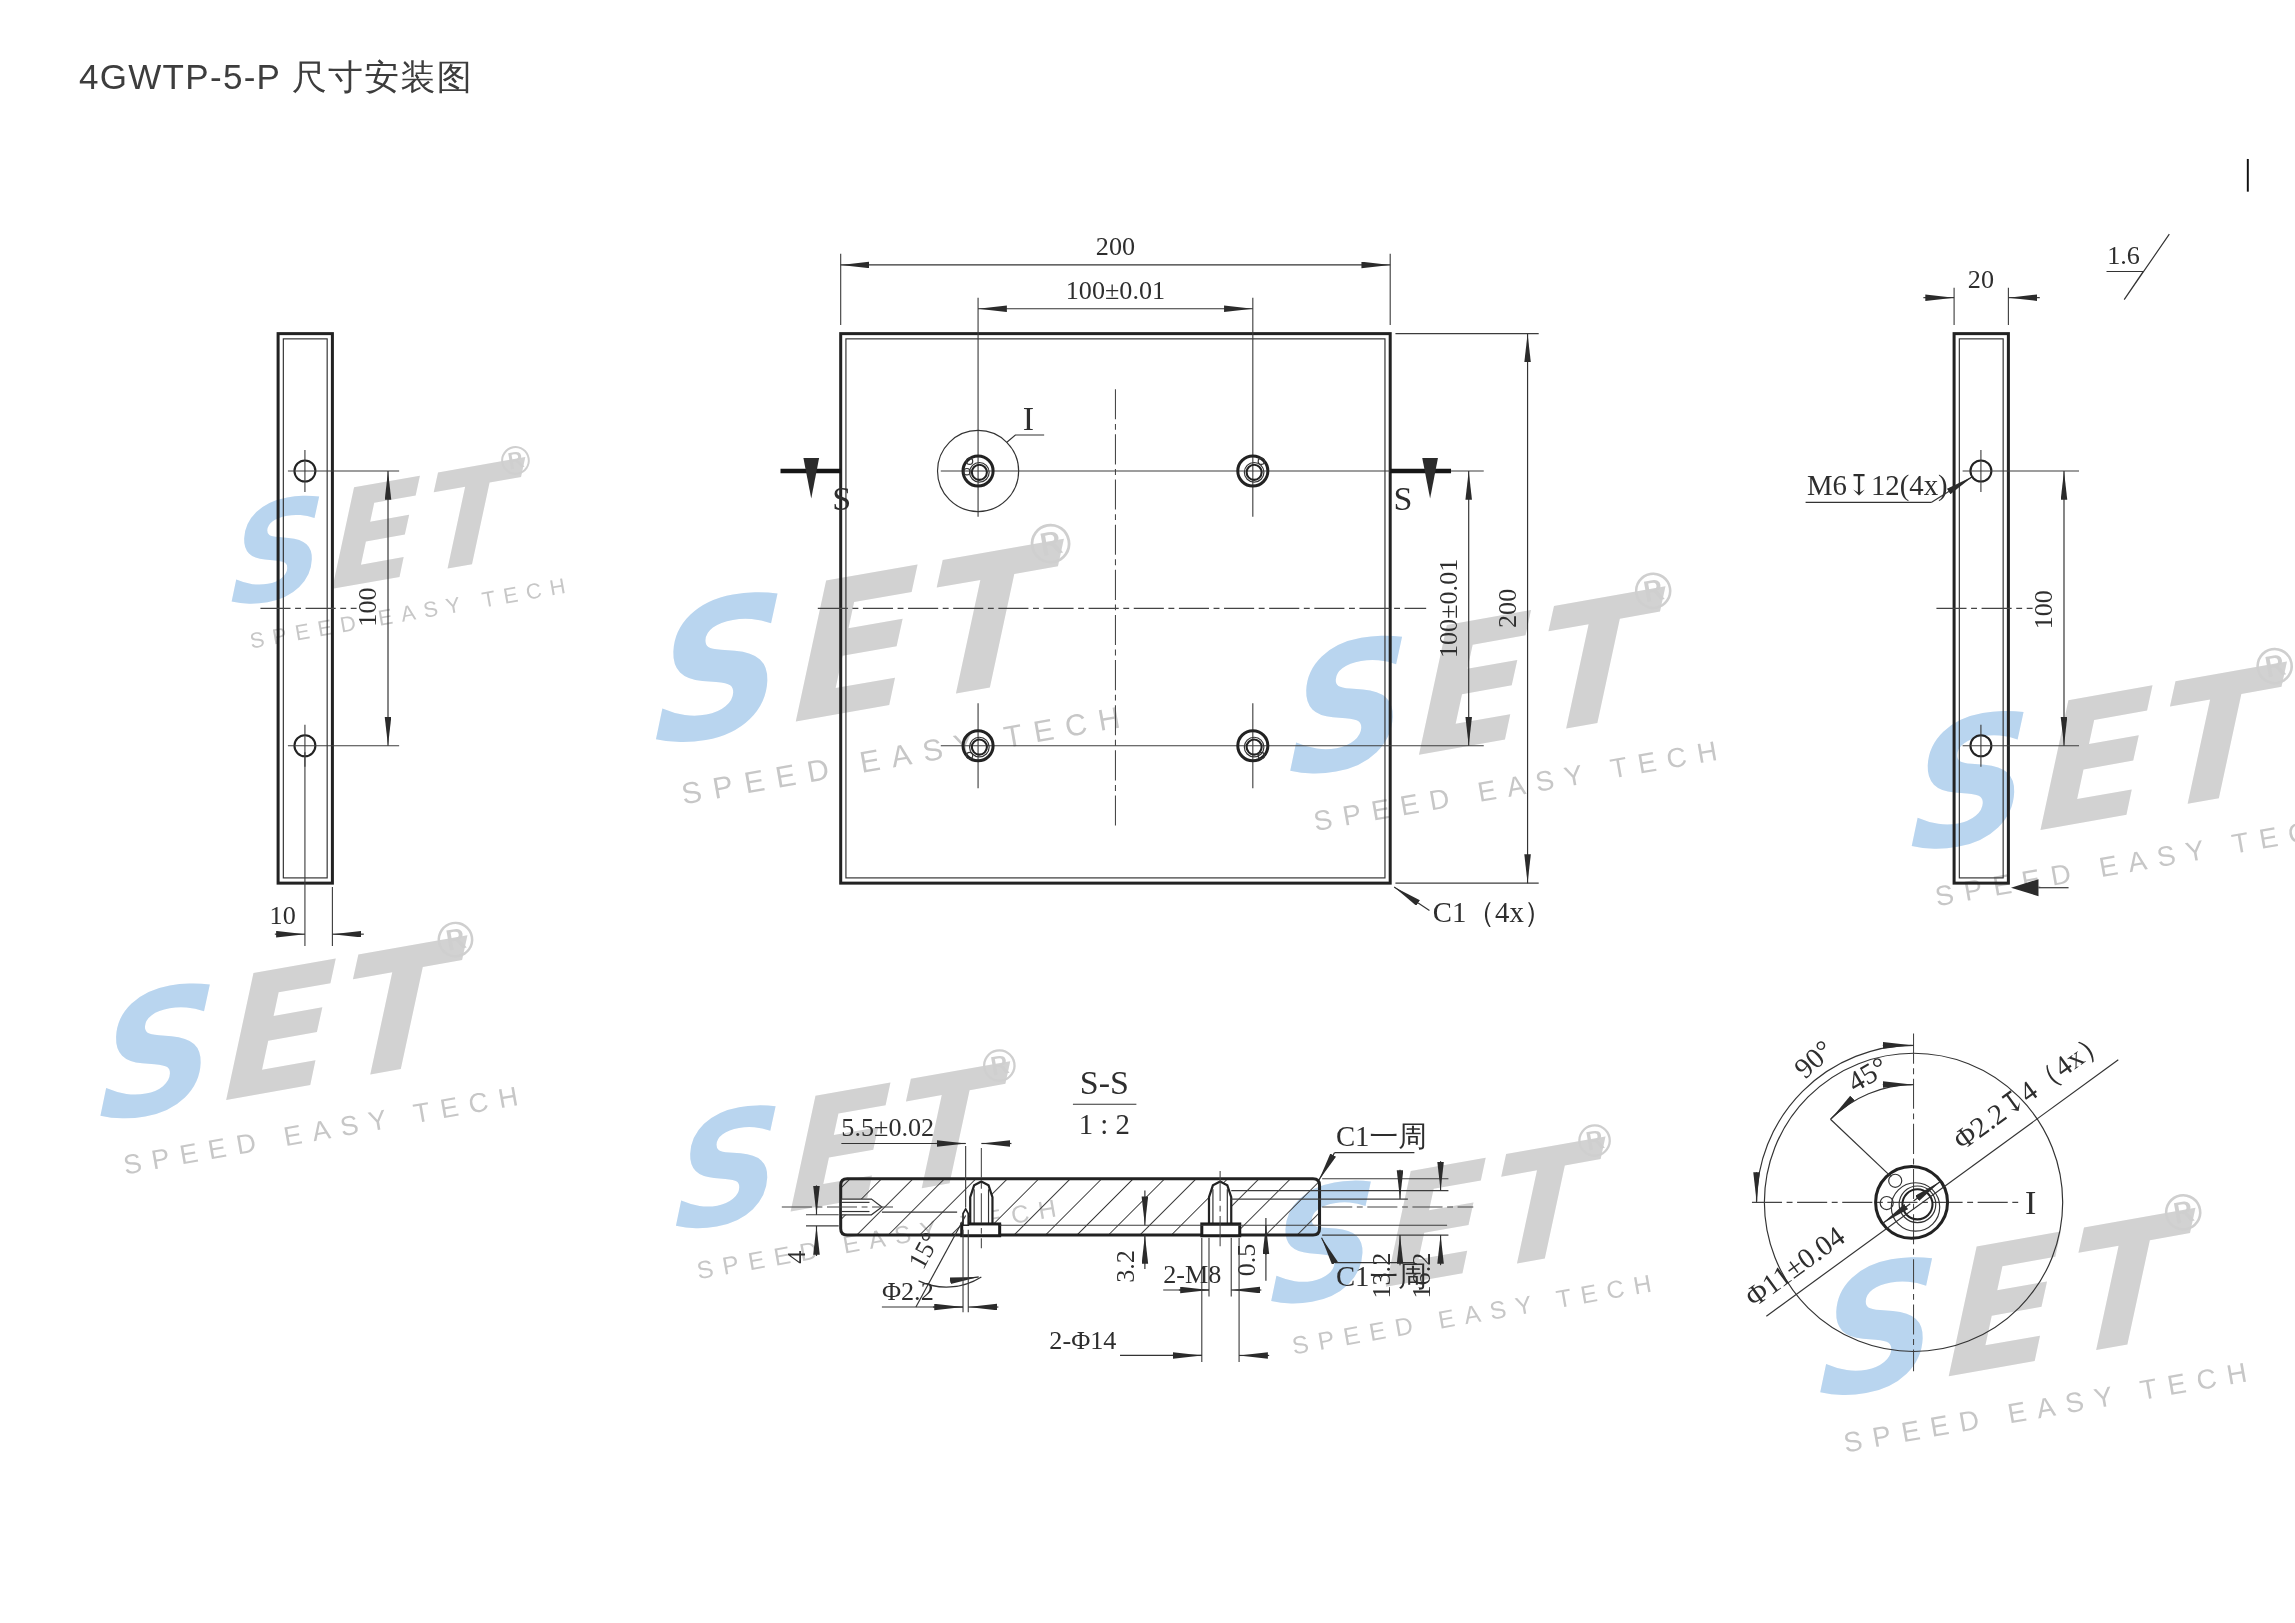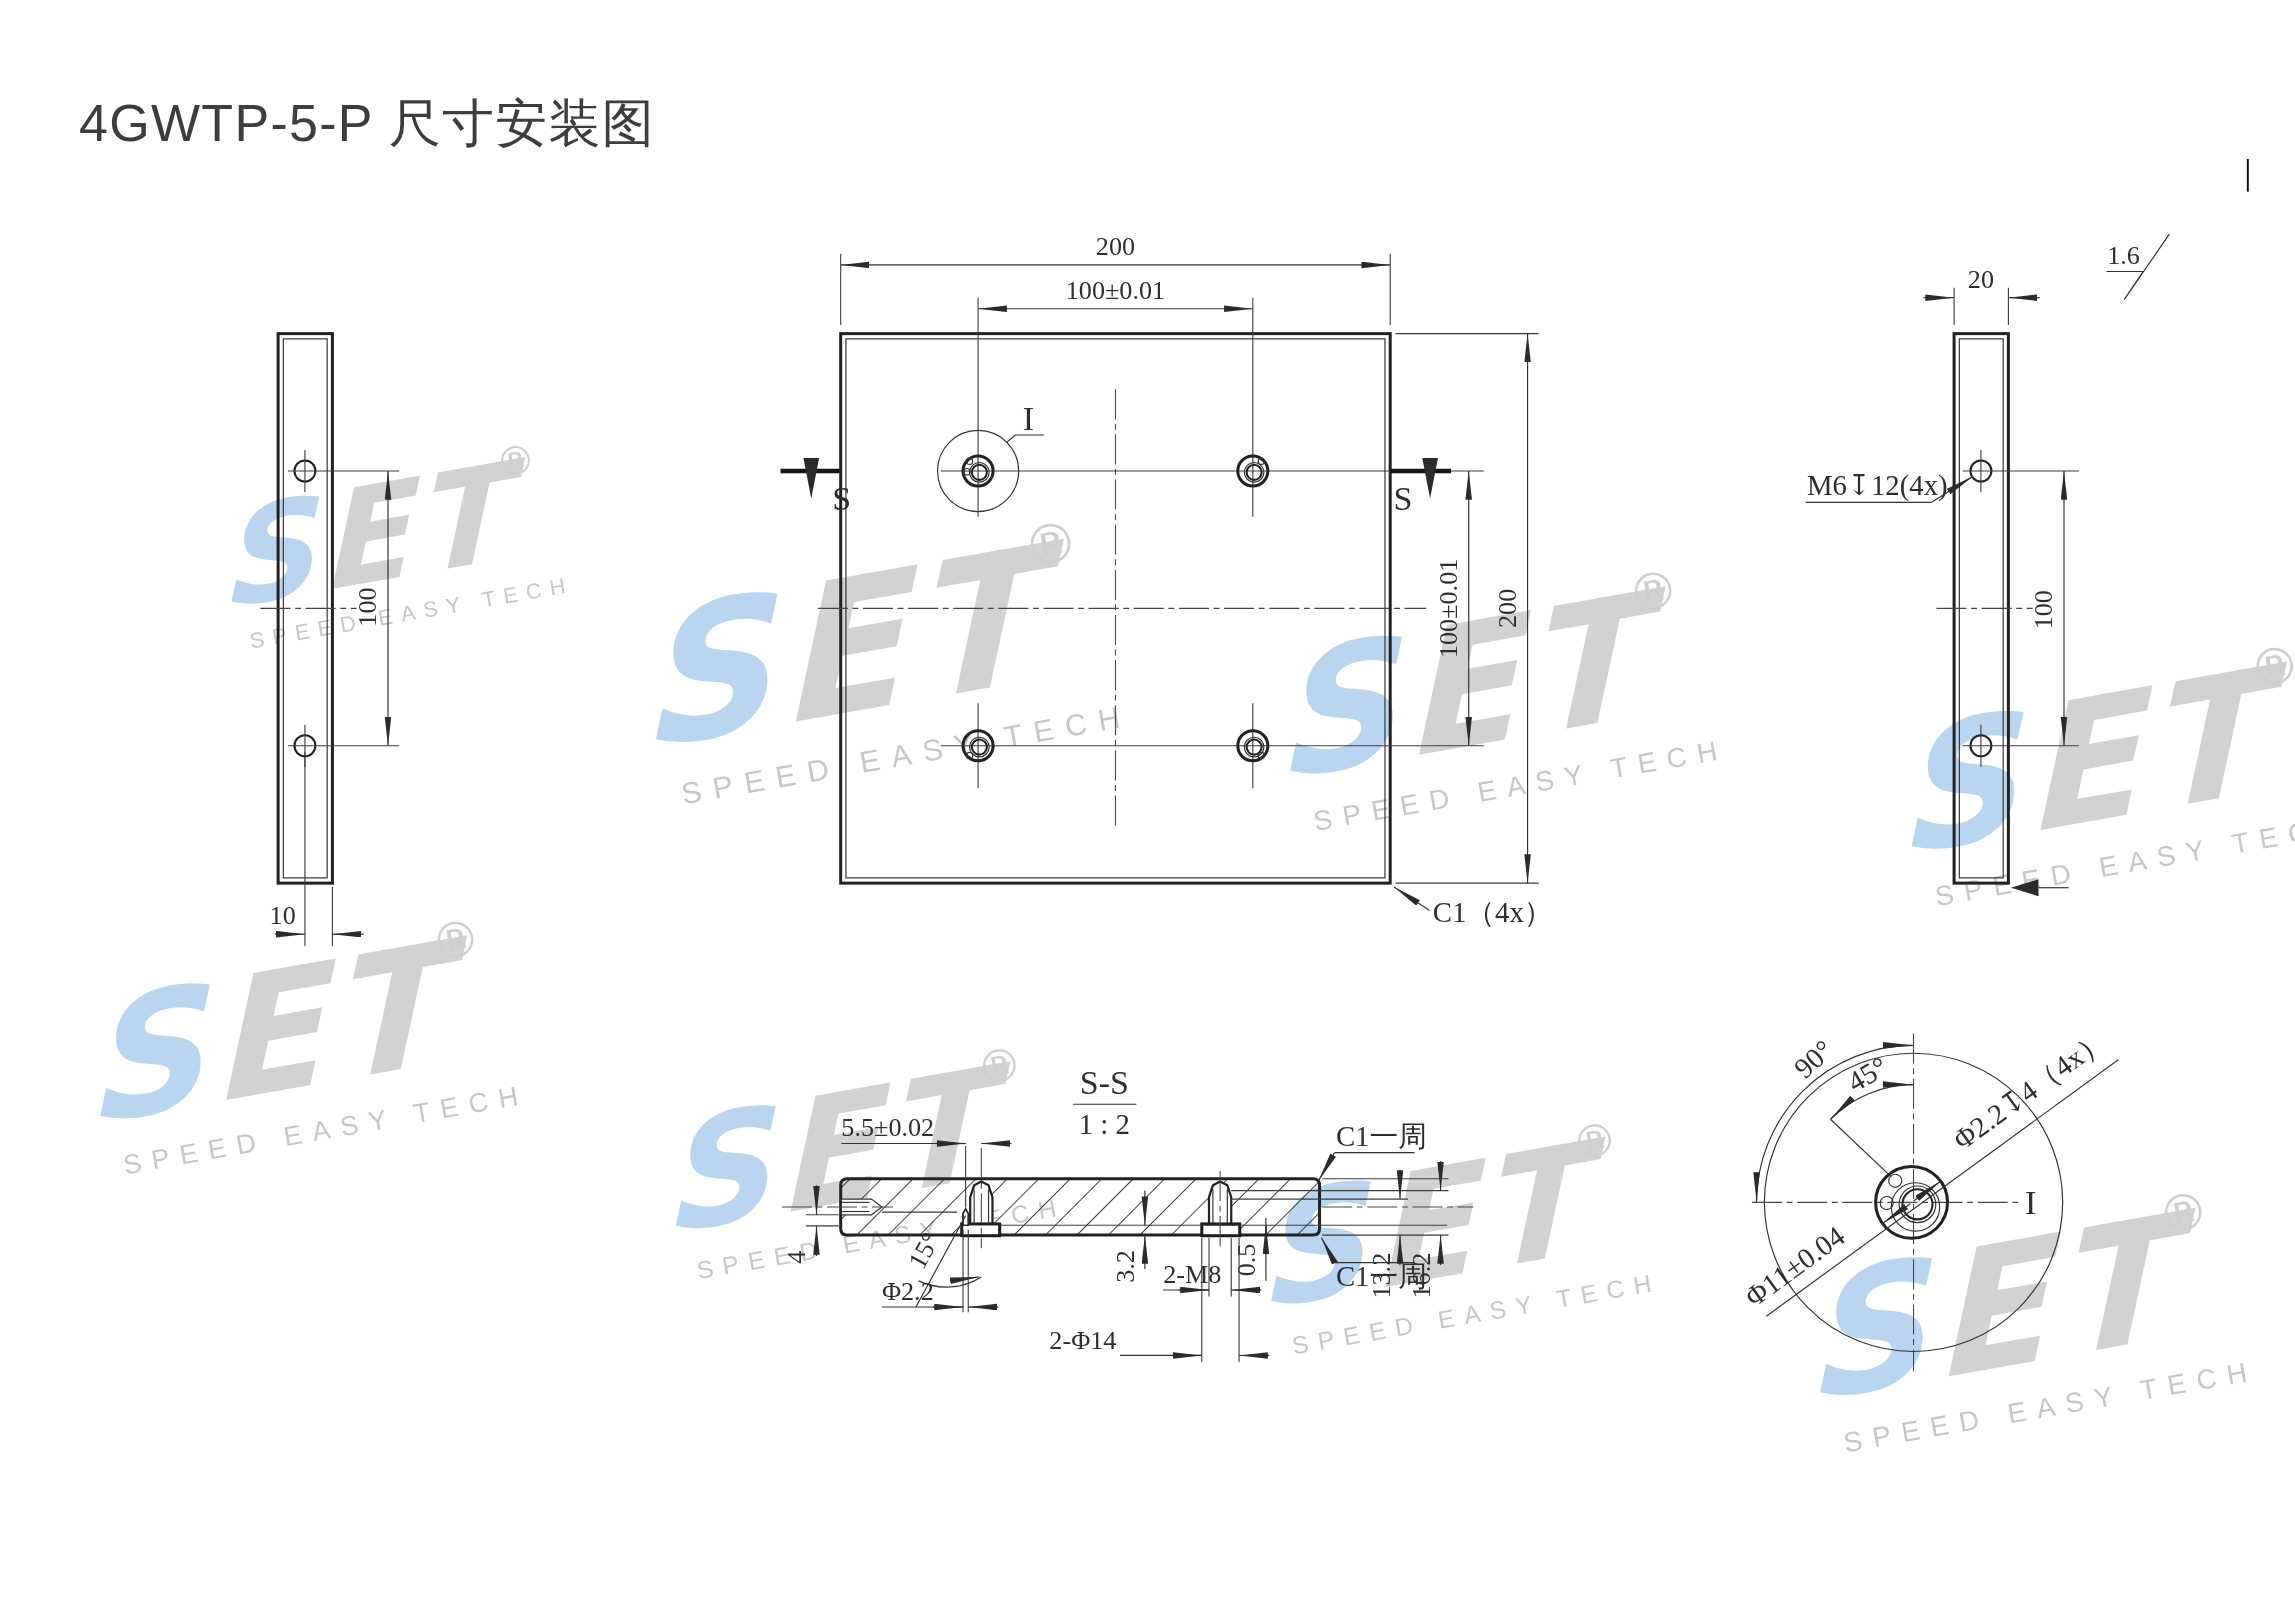--- a/index.html
+++ b/index.html
@@ -5,7 +5,7 @@
   html,body{margin:0;padding:0;background:#ffffff;}
   body{width:2295px;height:1623px;position:relative;font-family:"Liberation Sans",sans-serif;}
   #sheet{position:absolute;left:0;top:0;}
-  .page-title{position:absolute;left:79px;top:89px;font-size:52px;letter-spacing:1.3px;
+  .page-title{position:absolute;left:79px;top:54px;font-size:35px;letter-spacing:1.3px;
     color:#3d3d3d;font-family:"Liberation Sans",sans-serif;}
   
   .thick{stroke:#222;stroke-width:4.6;fill:none;stroke-linecap:square;}

